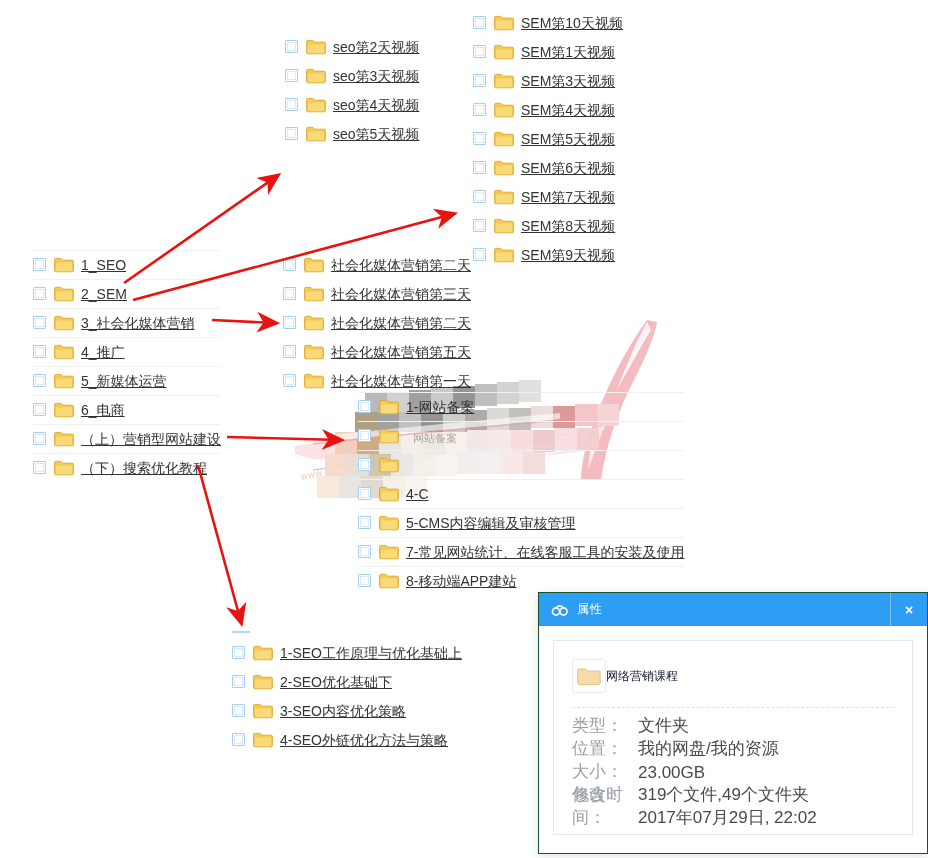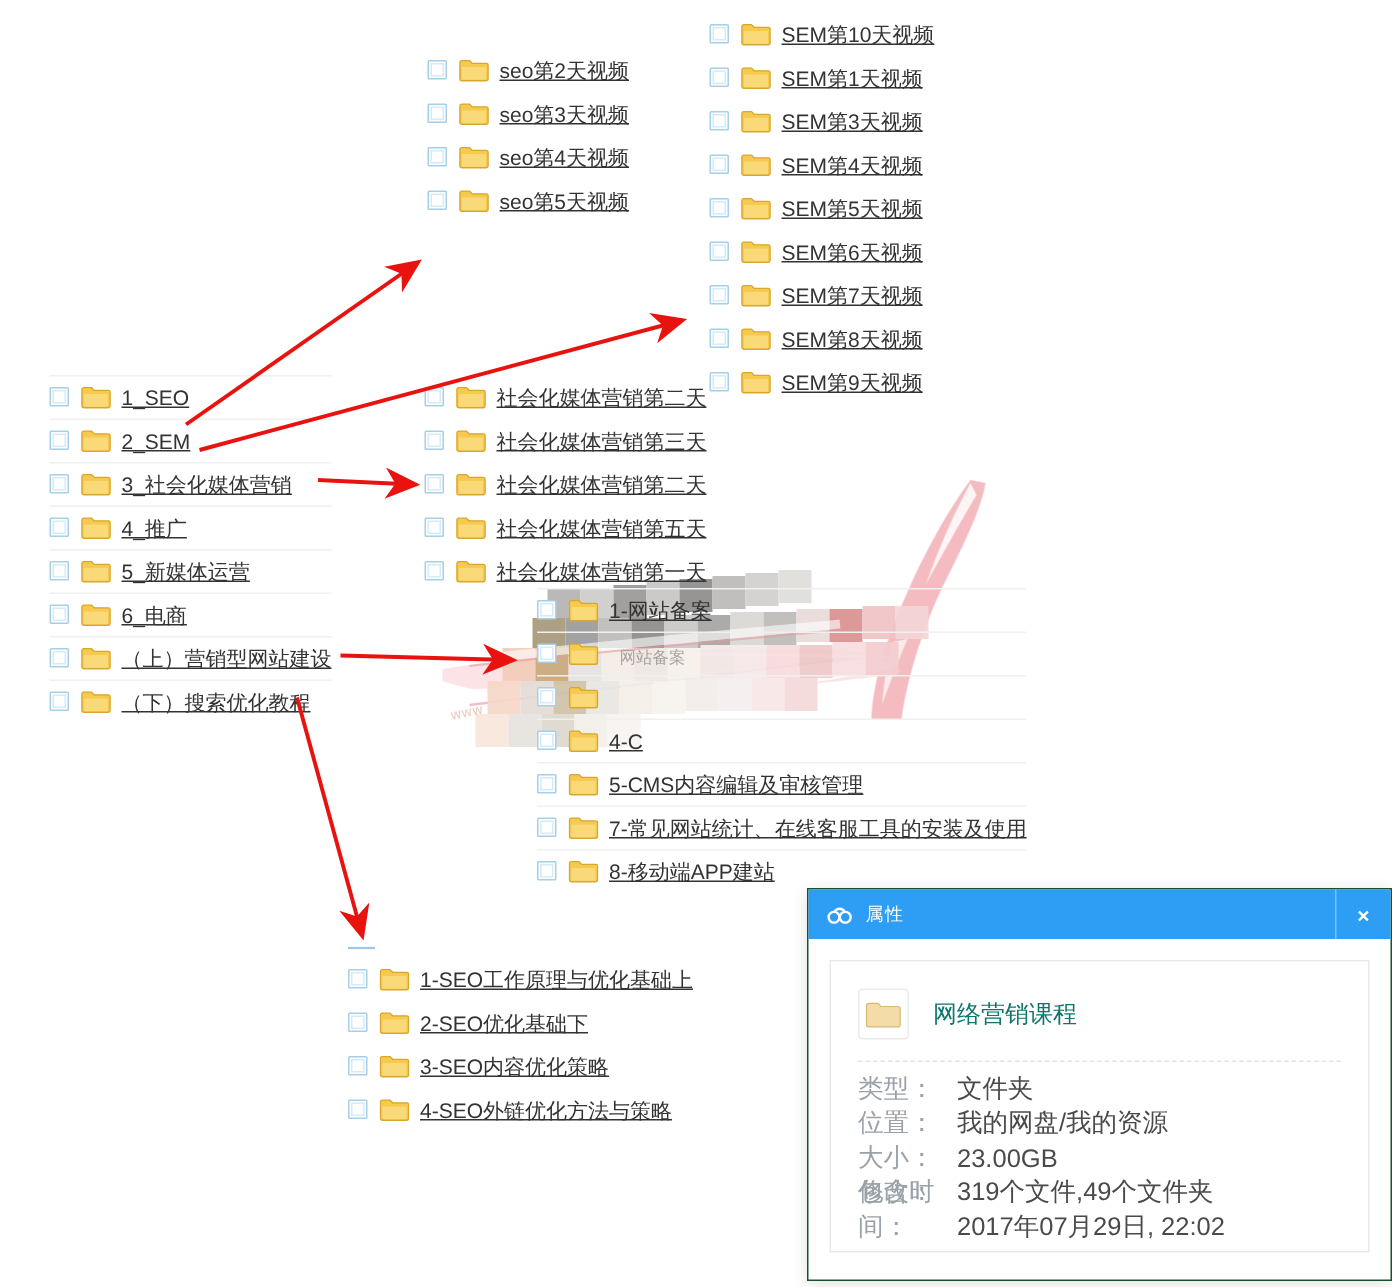--- a/index.html
+++ b/index.html
@@ -105,7 +105,7 @@
     display:flex;align-items:center;justify-content:center;background:#fff;
     flex:0 0 auto;
   }
-  #props-filename{margin-left:16px;font-size:16px;color:#0f766e;}
+  #props-filename{font-size:12px;color:#0f172a;}
   #props-divider{
     border-top:1px dashed #dfe3e6;margin:8px 0 6px 0;
   }

